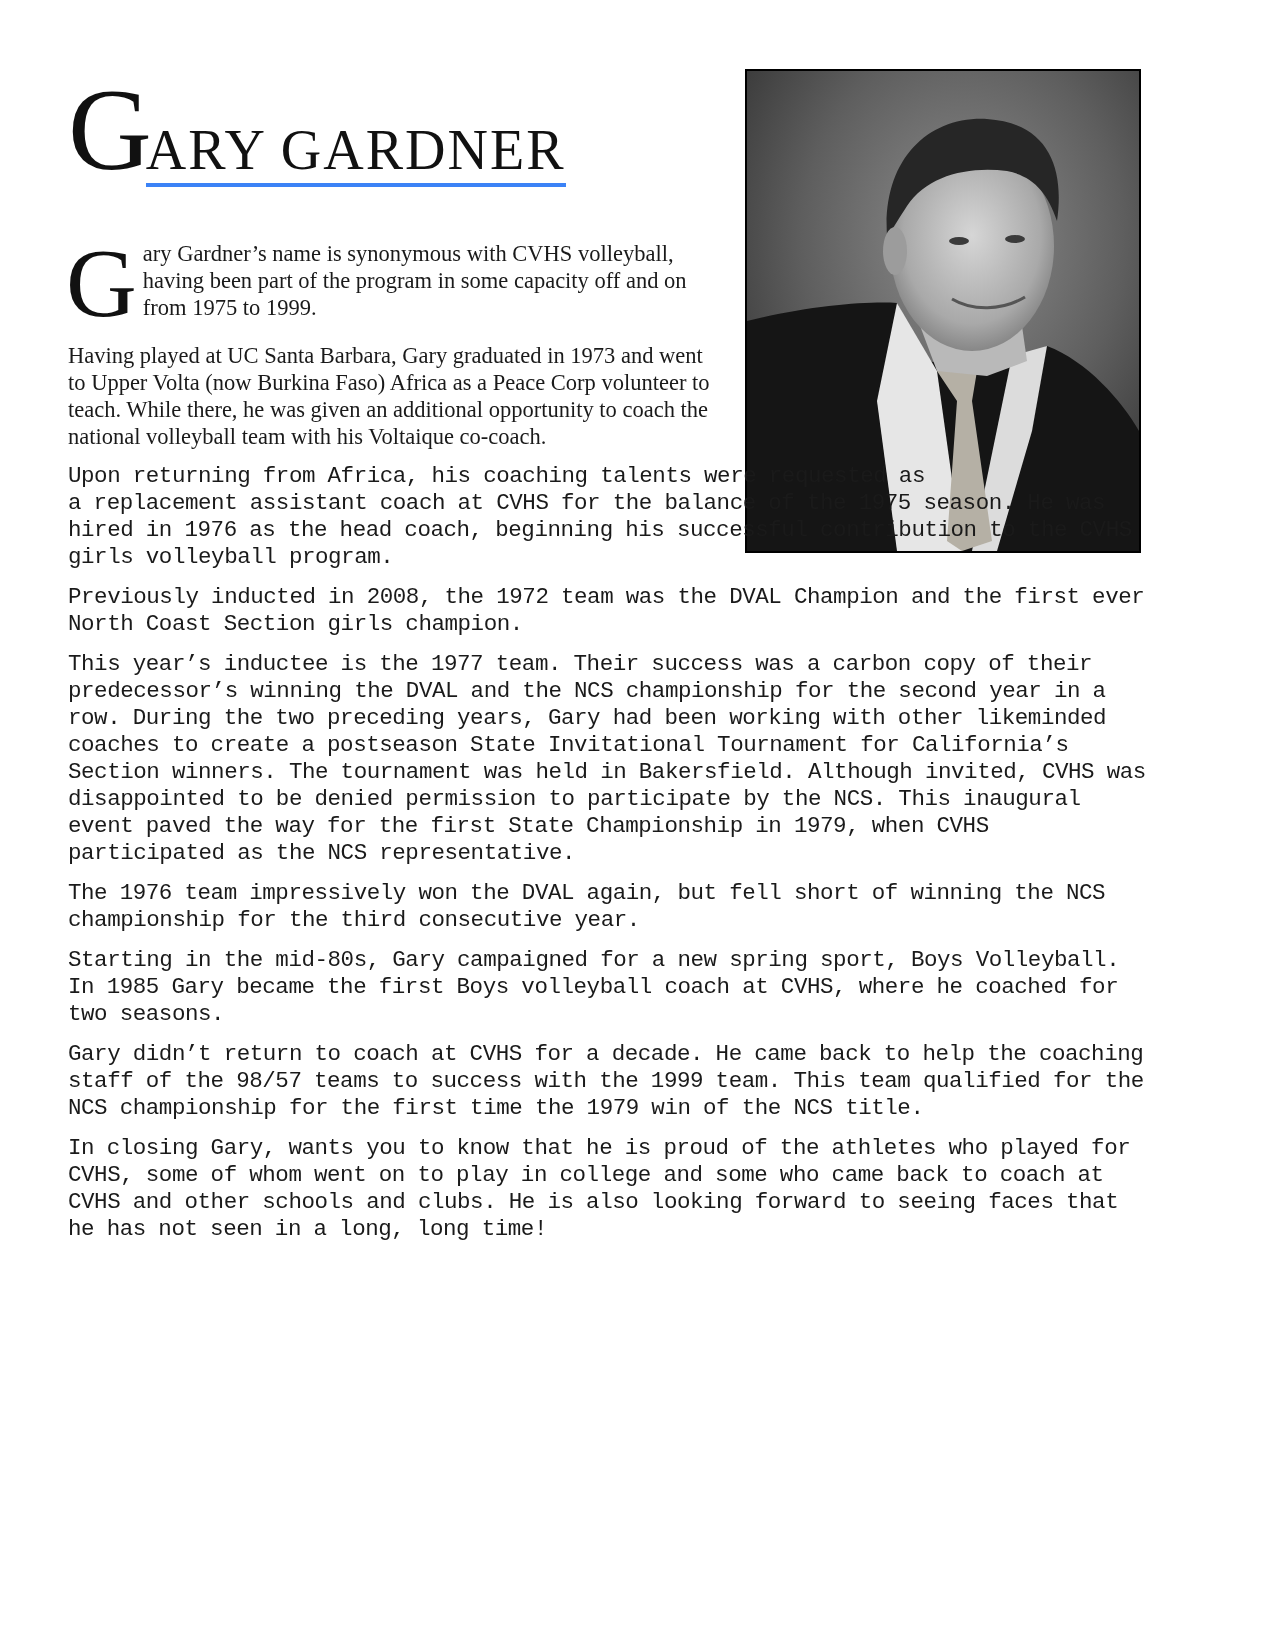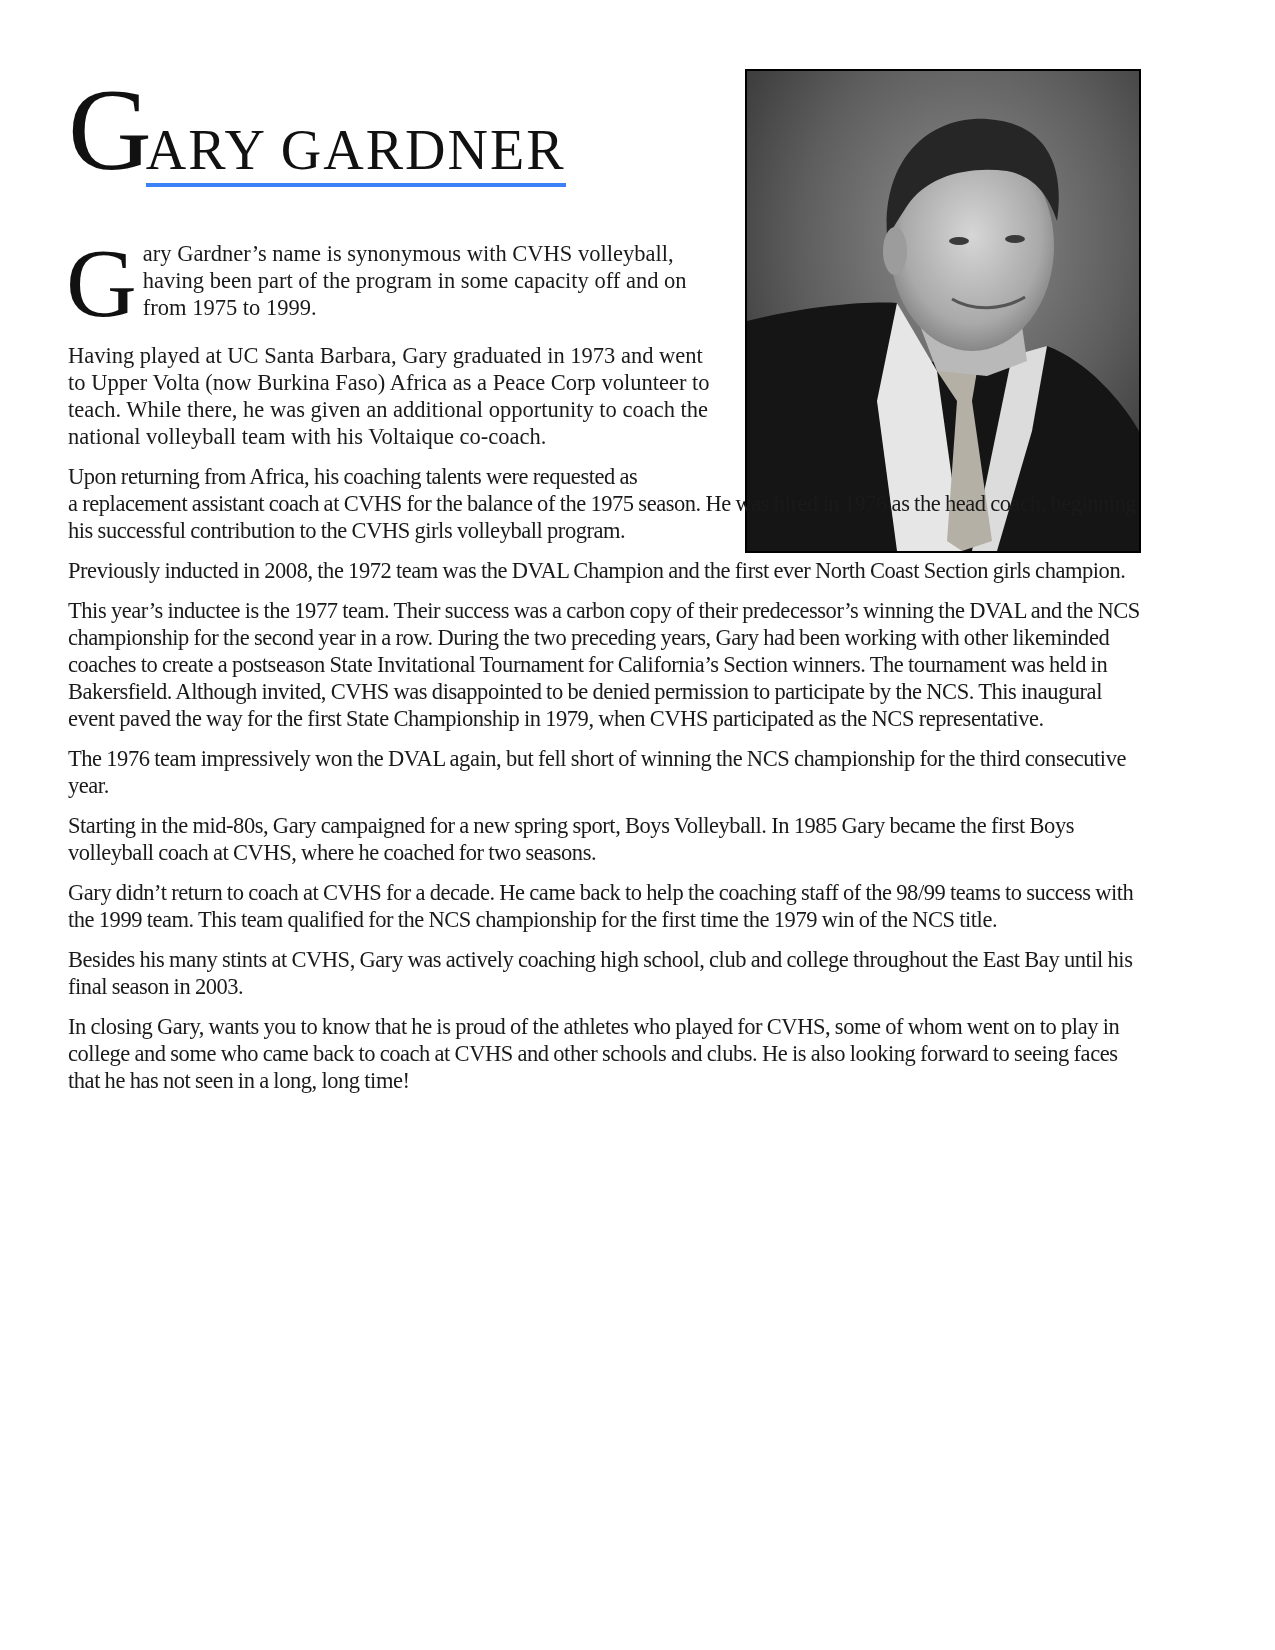--- a/index.html
+++ b/index.html
@@ -33,7 +33,7 @@
     }
     .lead { padding-top: 3px; text-align: center; }
     .first { margin-bottom: 20px !important; overflow: hidden; }
-    .cond { letter-spacing: -0.45px; word-spacing: -0.5px; }
+    .cond { letter-spacing: -0.45px; word-spacing: -0.5px; font-family: Liberation Mono, monospace; }
   </style>
 </head>
 <body>

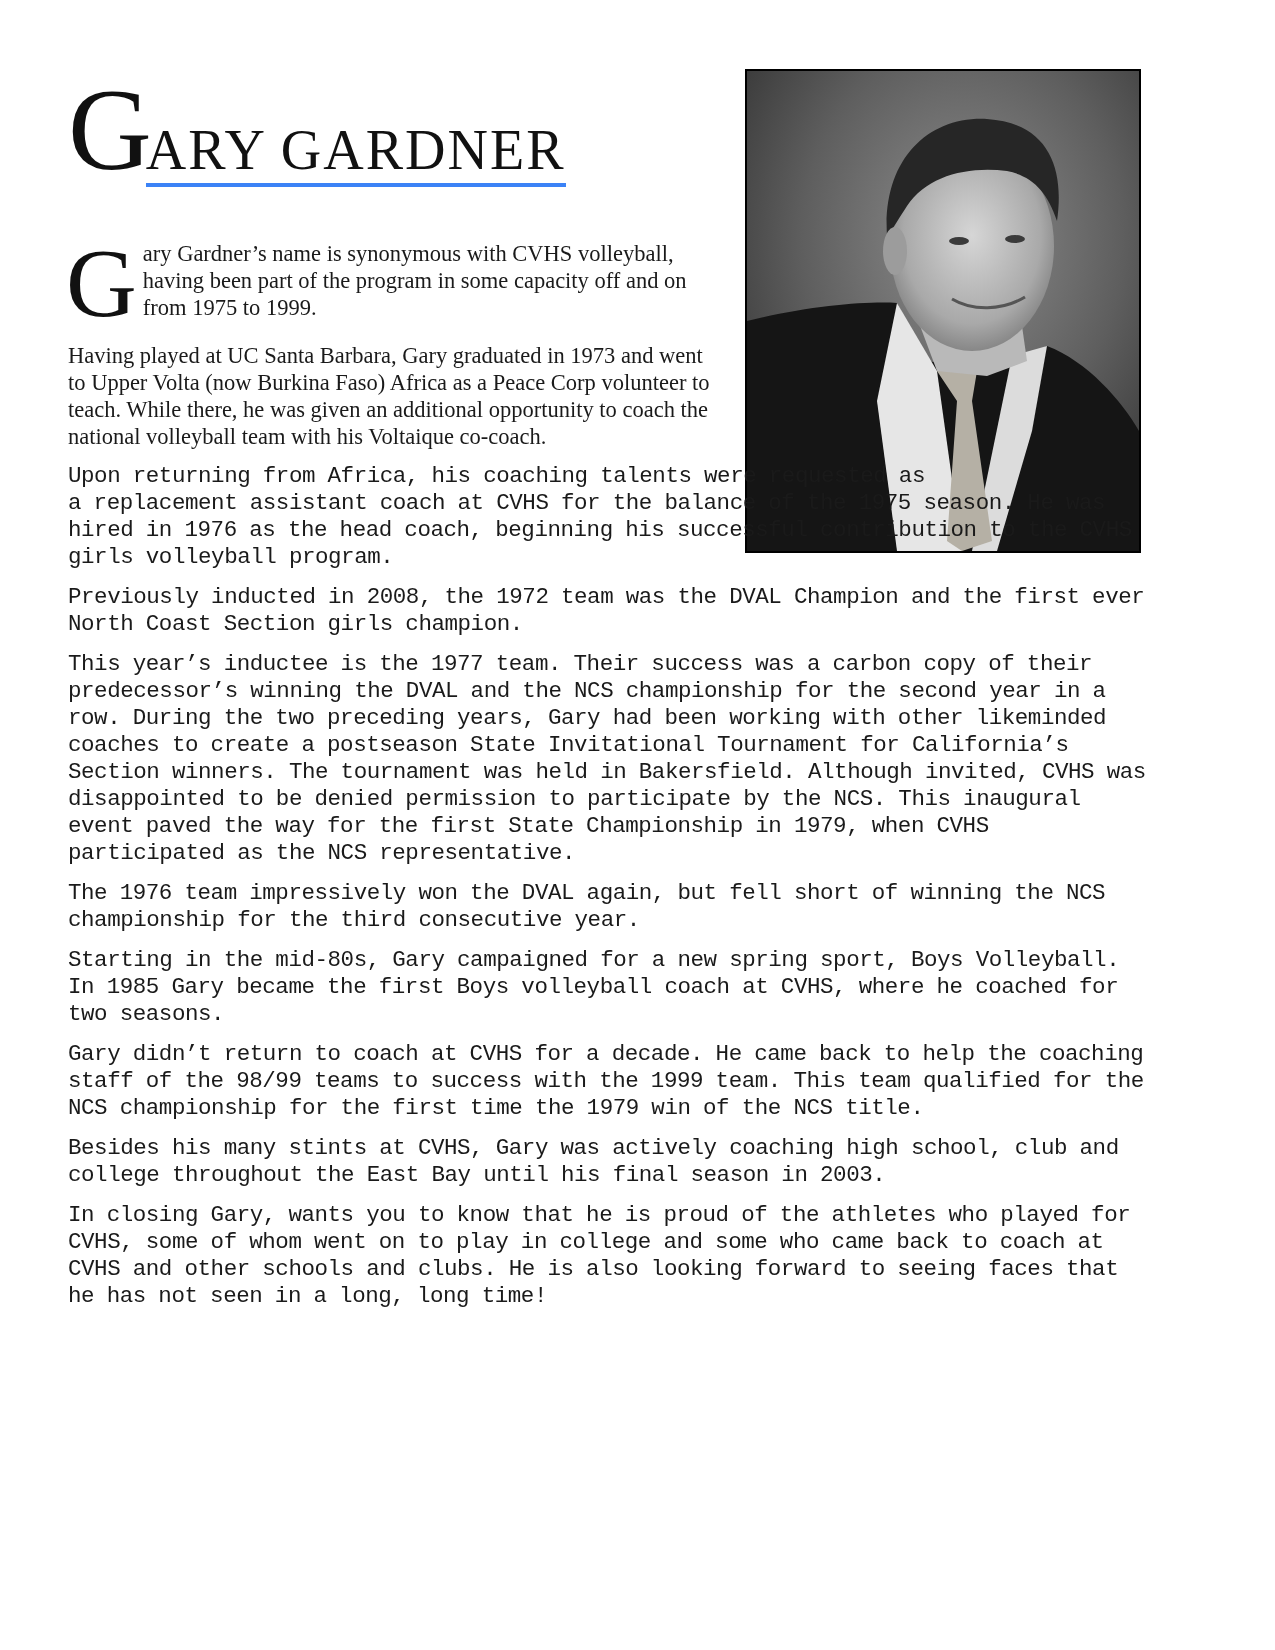--- a/index.html
+++ b/index.html
@@ -98,7 +98,7 @@
     <p class="cond">This year’s inductee is the 1977 team. Their success was a carbon copy of their predecessor’s winning the DVAL and the NCS championship for the second year in a row. During the two preceding years, Gary had been working with other likeminded coaches to create a postseason State Invitational Tournament for California’s Section winners. The tournament was held in Bakersfield. Although invited, CVHS was disappointed to be denied permission to participate by the NCS. This inaugural event paved the way for the first State Championship in 1979, when CVHS participated as the NCS representative.</p>
     <p class="cond">The 1976 team impressively won the DVAL again, but fell short of winning the NCS championship for the third consecutive year.</p>
     <p class="cond">Starting in the mid-80s, Gary campaigned for a new spring sport, Boys Volleyball. In 1985 Gary became the first Boys volleyball coach at CVHS, where he coached for two seasons.</p>
-    <p class="cond">Gary didn’t return to coach at CVHS for a decade. He came back to help the coaching staff of the 98/99 teams to success with the 1999 team. This team qualified for the NCS championship for the first time the 1979 win of the NCS title.</p>
+    <p class="cond">Gary didn’t return to coach at CVHS for a decade. He came back to help the coaching staff of the 98/57 teams to success with the 1999 team. This team qualified for the NCS championship for the first time the 1979 win of the NCS title.</p>
     <p class="cond">Besides his many stints at CVHS, Gary was actively coaching high school, club and college throughout the East Bay until his final season in 2003.</p>
     <p class="cond">In closing Gary, wants you to know that he is proud of the athletes who played for CVHS, some of whom went on to play in college and some who came back to coach at CVHS and other schools and clubs. He is also looking forward to seeing faces that he has not seen in a long, long time!</p>
   </div>

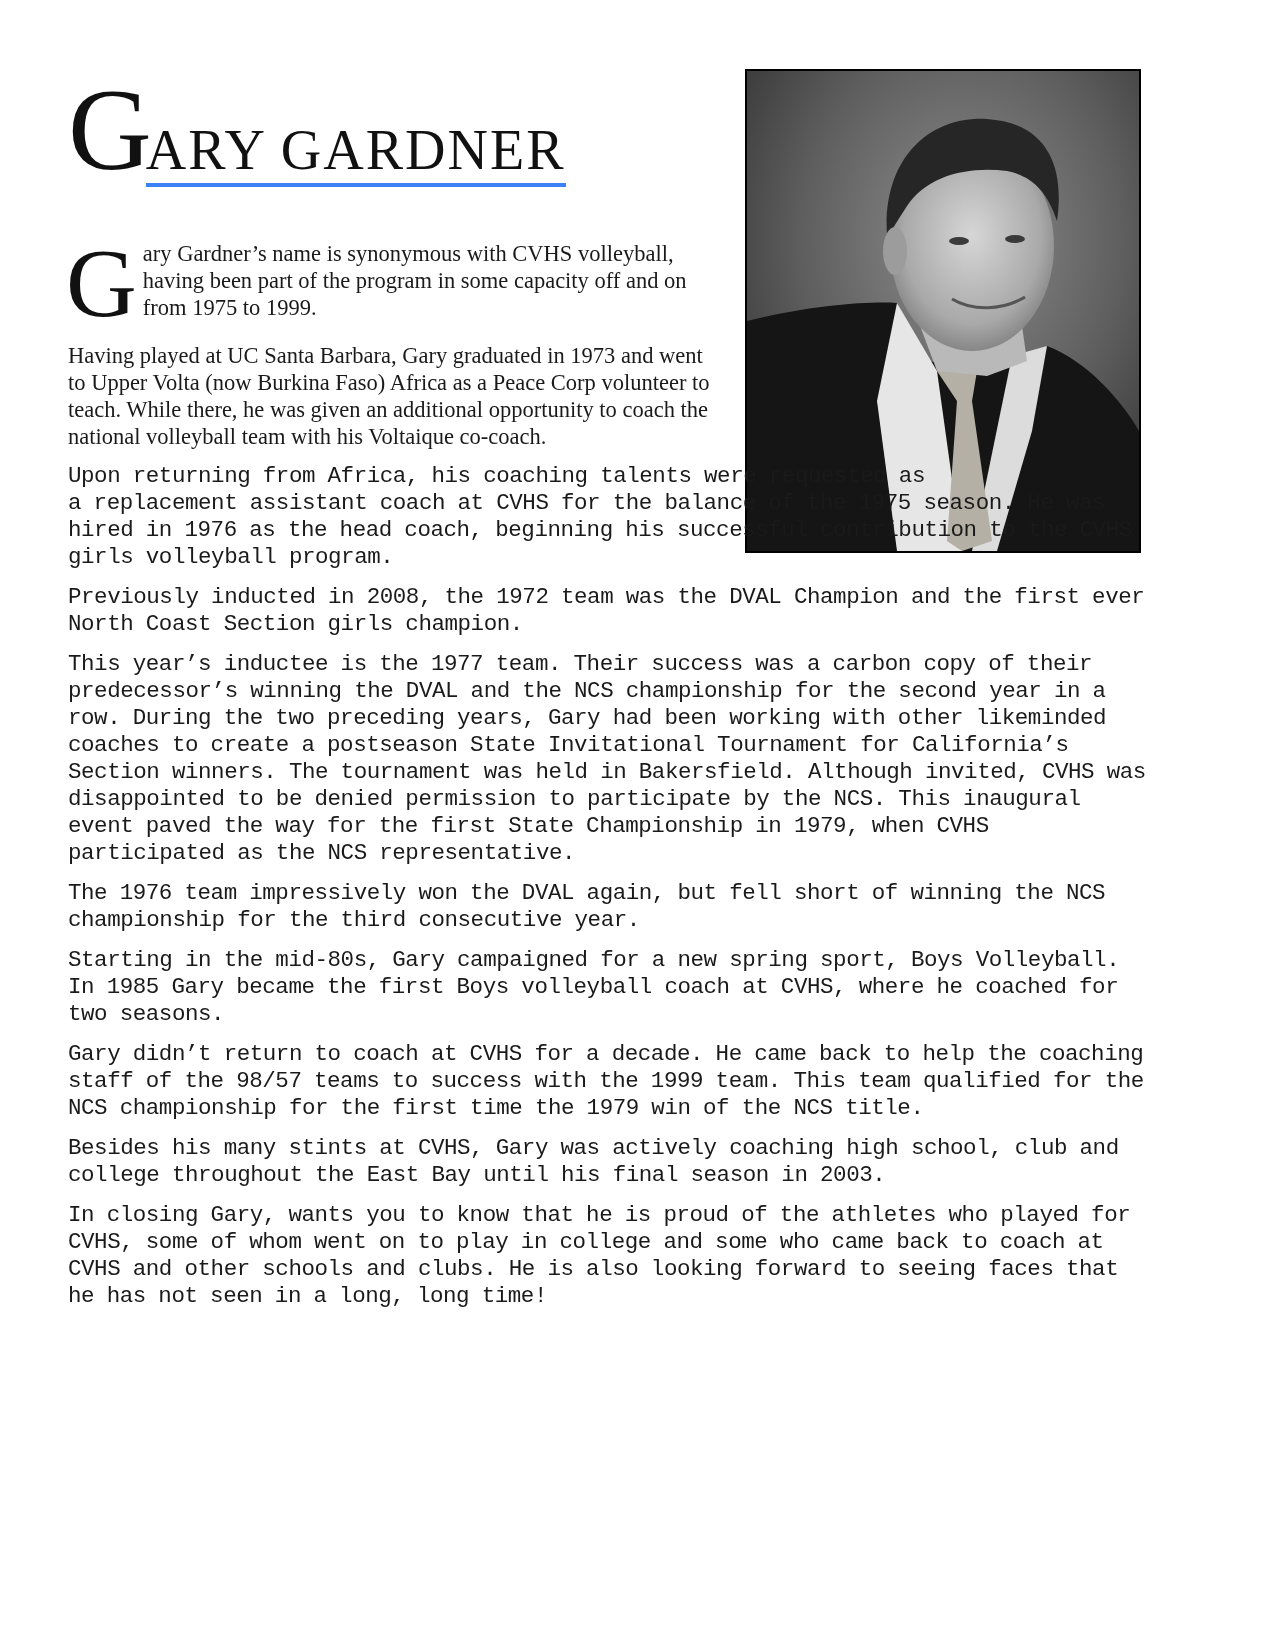--- a/index.html
+++ b/index.html
@@ -99,7 +99,6 @@
     <p class="cond">The 1976 team impressively won the DVAL again, but fell short of winning the NCS championship for the third consecutive year.</p>
     <p class="cond">Starting in the mid-80s, Gary campaigned for a new spring sport, Boys Volleyball. In 1985 Gary became the first Boys volleyball coach at CVHS, where he coached for two seasons.</p>
     <p class="cond">Gary didn’t return to coach at CVHS for a decade. He came back to help the coaching staff of the 98/57 teams to success with the 1999 team. This team qualified for the NCS championship for the first time the 1979 win of the NCS title.</p>
-    <p class="cond">Besides his many stints at CVHS, Gary was actively coaching high school, club and college throughout the East Bay until his final season in 2003.</p>
     <p class="cond">In closing Gary, wants you to know that he is proud of the athletes who played for CVHS, some of whom went on to play in college and some who came back to coach at CVHS and other schools and clubs. He is also looking forward to seeing faces that he has not seen in a long, long time!</p>
   </div>
 

